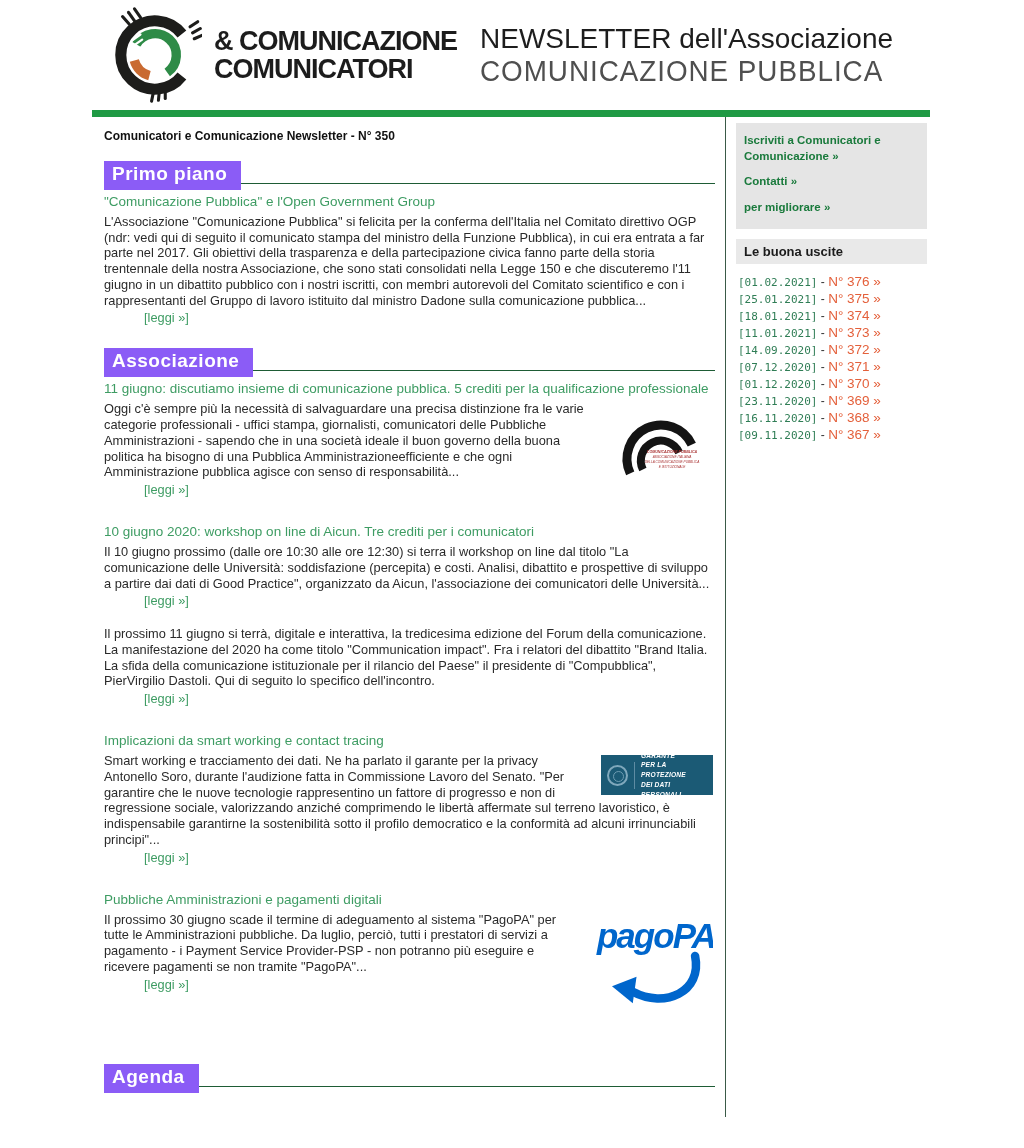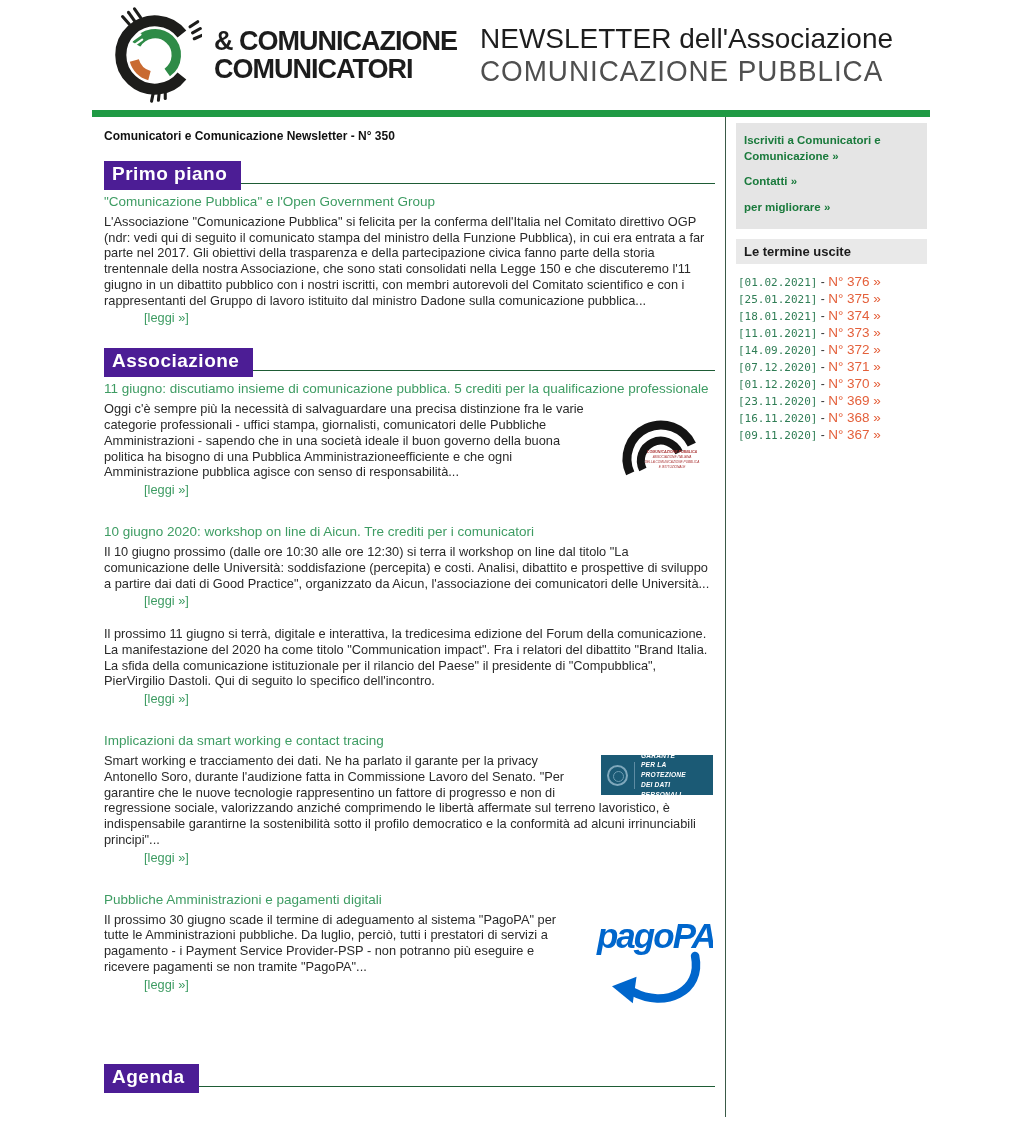--- a/index.html
+++ b/index.html
@@ -25,7 +25,7 @@
 
   .section-head { border-bottom:1px solid #1E5C35; margin:20px 0 10px; height:25px; }
   .section-head.first { margin-top:6px; }
-  .tag { display:inline-block; background:#4c1d95; color:#fff; font-weight:bold; font-size:19px; letter-spacing:.5px; padding:2px 14px 5px 8px; position:relative; top:2px;text-align:right; }
+  .tag { display:inline-block; background:#8b5cf6; color:#fff; font-weight:bold; font-size:19px; letter-spacing:.5px; padding:2px 14px 5px 8px; position:relative; top:2px;text-align:right; }
 
   article { margin-bottom:17px; }
   article::after { content:""; display:block; clear:both; }

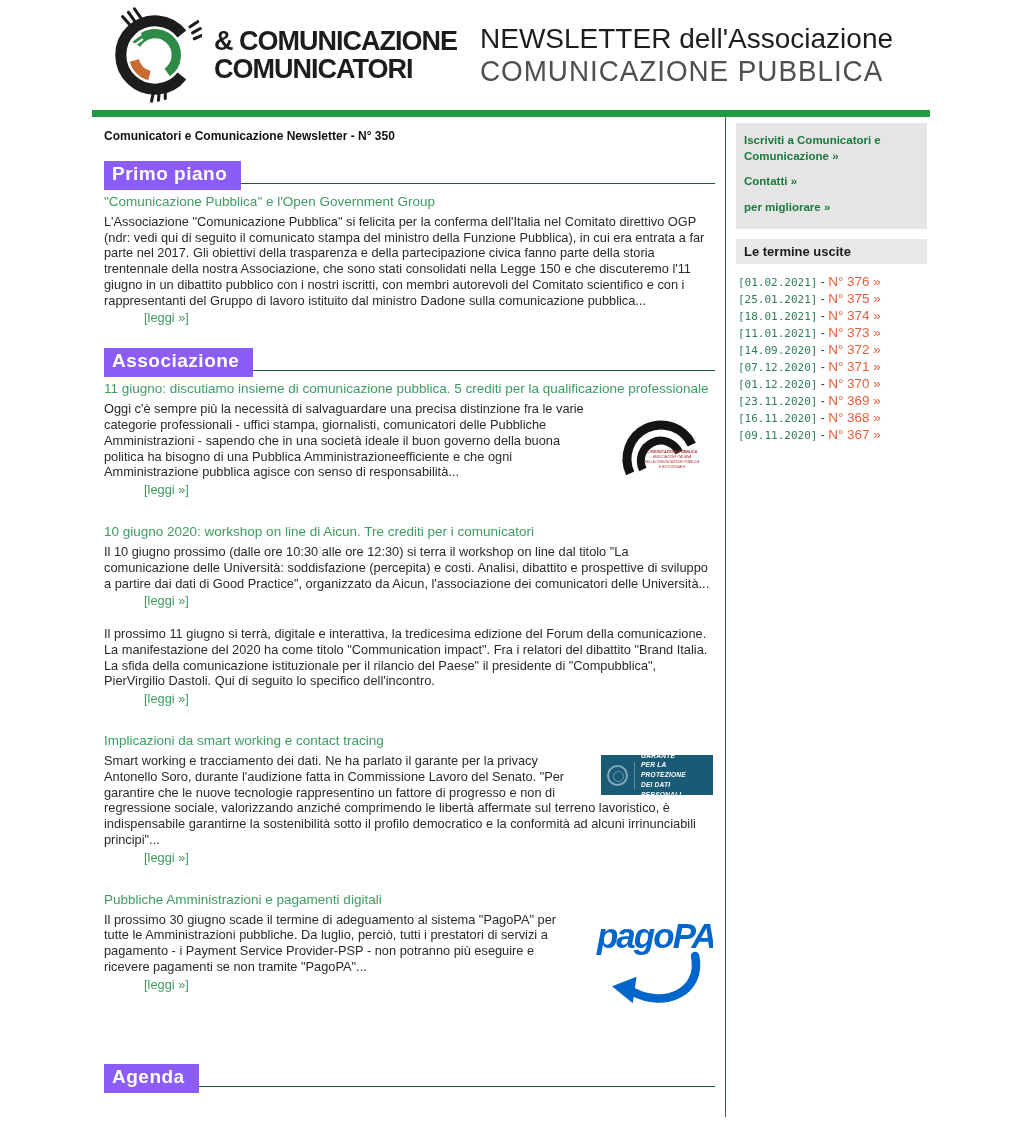--- a/index.html
+++ b/index.html
@@ -176,7 +176,7 @@
         <div class="side-link">per migliorare »</div>
       </div>
 
-      <div class="side-head">Le termine uscite</div>
+      <div class="side-head">Le buona uscite</div>
 
       <div class="issues">
         <div class="issue"><span class="issue-date">[01.02.2021]</span> <span class="issue-dash">-</span> <a class="issue-num">N° 376 »</a></div>

